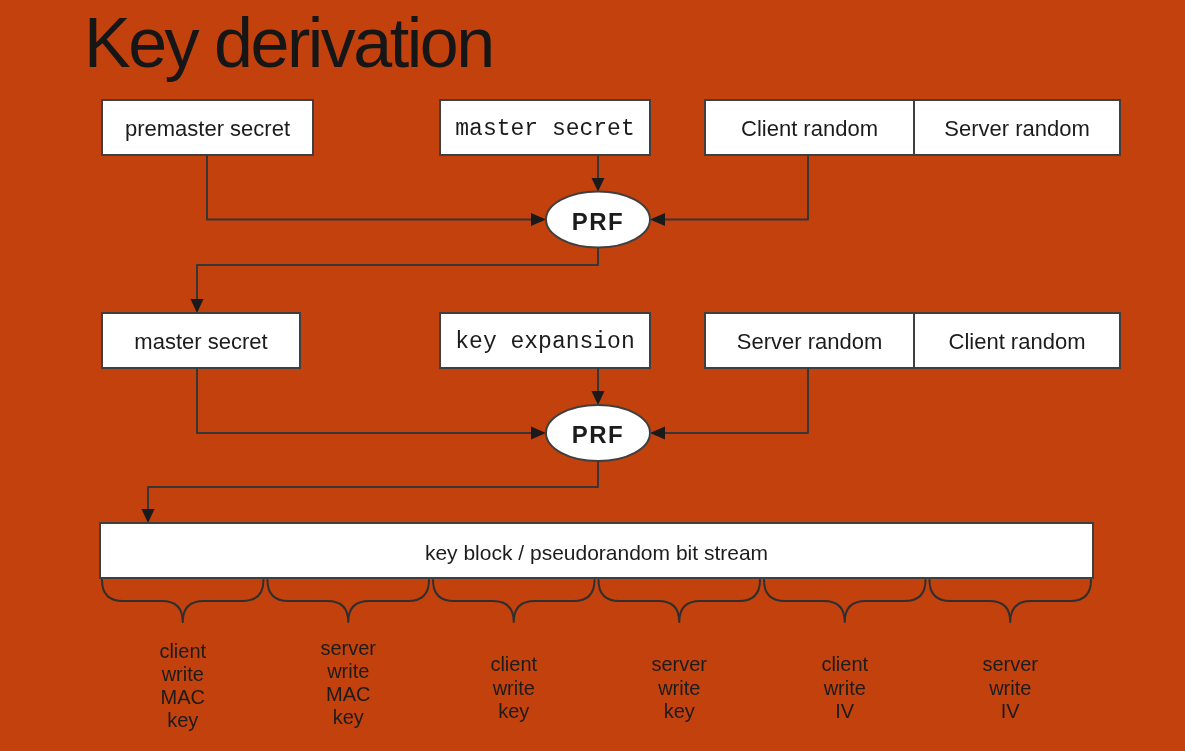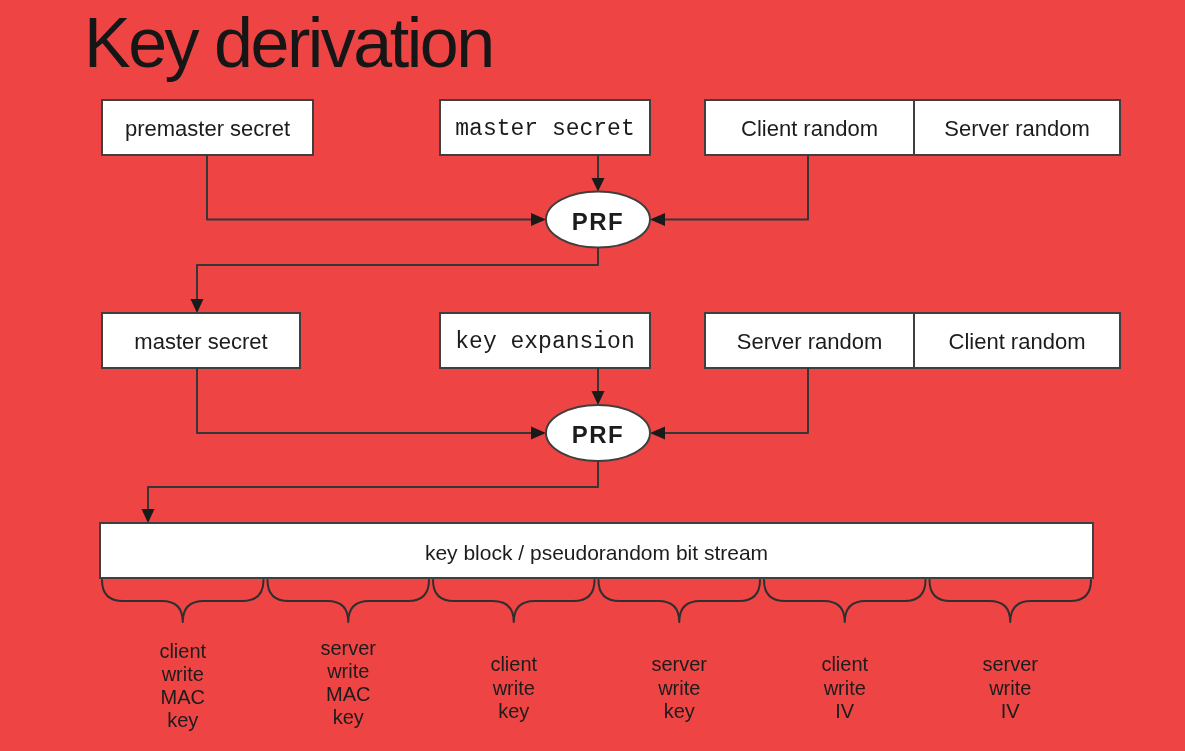--- a/index.html
+++ b/index.html
@@ -4,7 +4,7 @@
 <style>
   html,body{margin:0;padding:0;background:#ffffff;}
   .stage{
-    position:relative;width:1185px;height:751px;background:#ef4444;
+    position:relative;width:1185px;height:751px;background:#c2410c;
     font-family:"Liberation Sans",sans-serif;overflow:hidden;
   }
   .slide-title{

